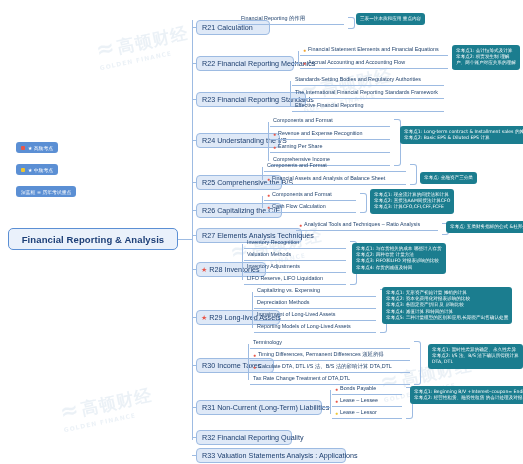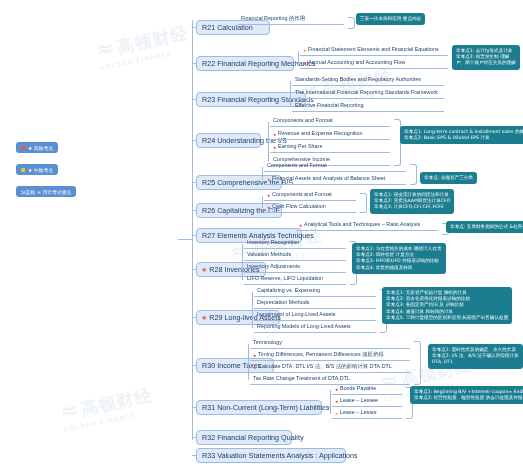--- a/index.html
+++ b/index.html
@@ -162,7 +162,7 @@
         <span>Effective Financial Reporting</span>
       </div>
       <div class="ln hln abs" style="left: 192px; top: 140px; width: 4px;"></div>
-      <div class="abs topic" style="left: 196px; top: 133px; width: 65px;">
+      <div class="abs topic" style="left: 196px; top: 133px; width: 84px;">
         <span>R24 Understanding the I/S</span>
       </div>
       <div class="ln hln abs" style="left: 280px; top: 140px;"></div>

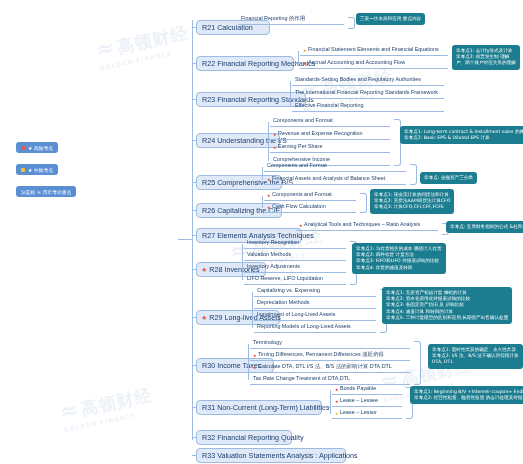--- a/index.html
+++ b/index.html
@@ -109,6 +109,9 @@
     <span>深蓝框 = 历年考试重点</span>
   </div>
 
+  <div class="abs root">
+    <span>Financial Reporting &amp; Analysis</span>
+  </div>
 
   <div class="ln hln abs" style="left:178px;top:239px;width:14px;"></div>
   <div class="ln vln abs" style="left:192px;top:20px;height:420px;"></div>

